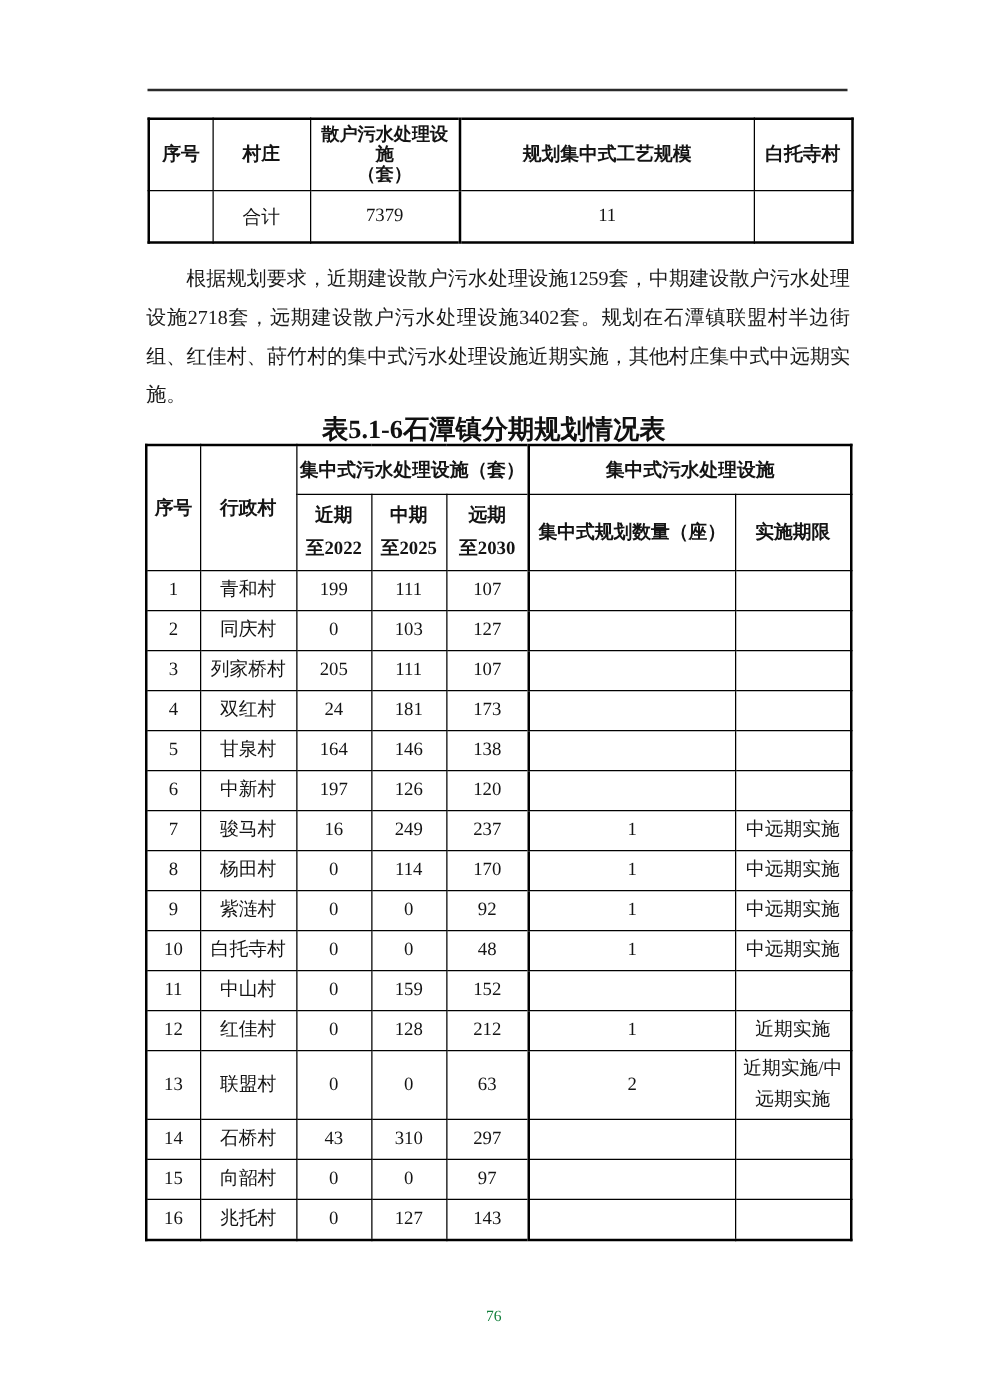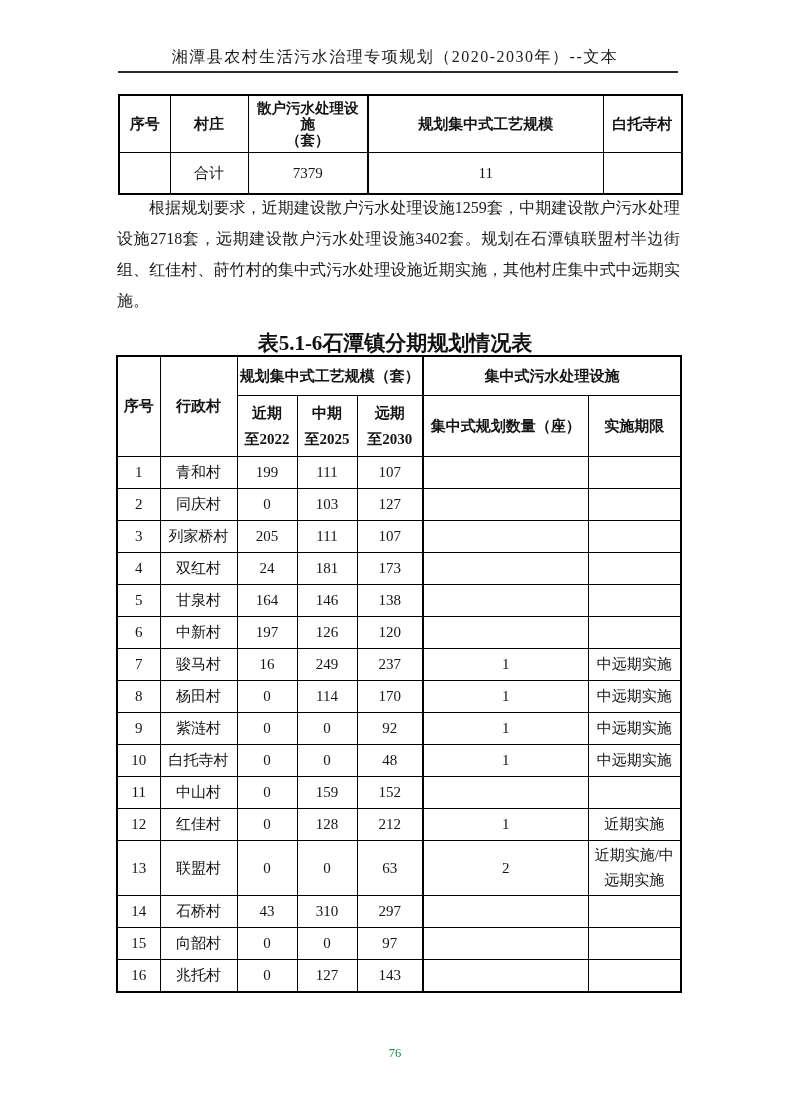--- a/index.html
+++ b/index.html
@@ -68,7 +68,6 @@
 
 <div class="page">
 
-  <div class="header-title">湘潭县农村生活污水治理专项规划（2020-2030年）--文本</div>
   <div class="header-rule"></div>
 
   <table class="t1">

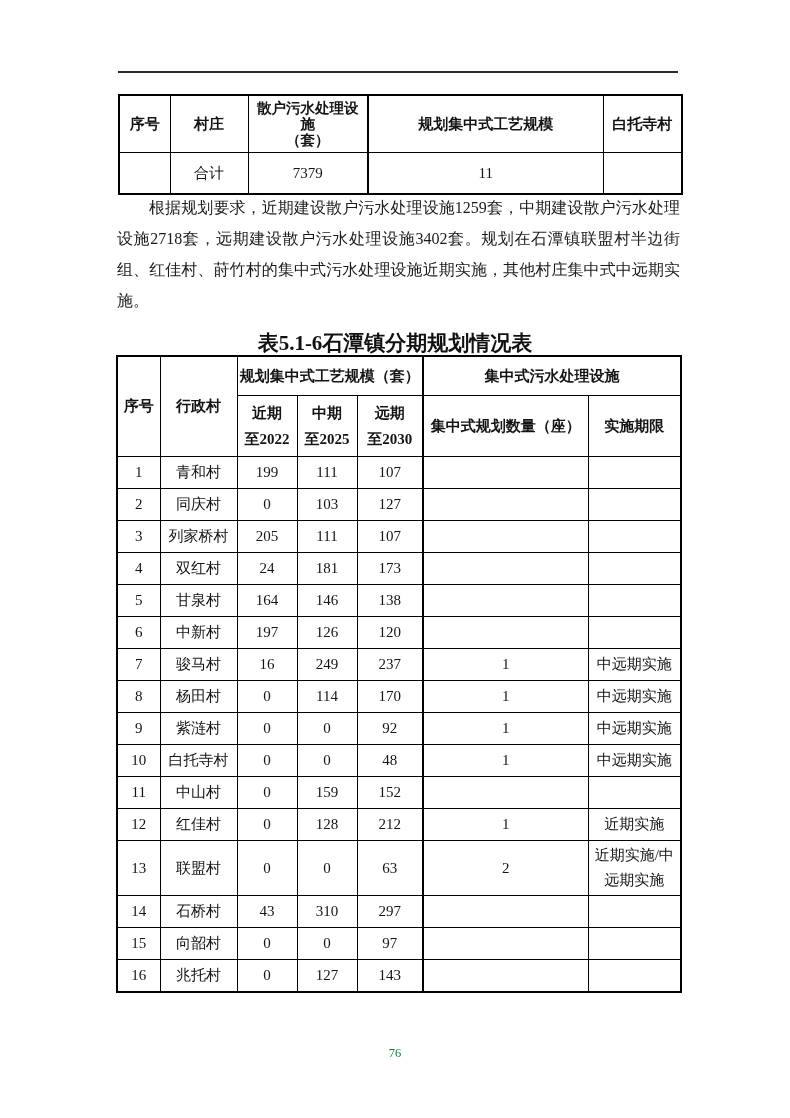--- a/index.html
+++ b/index.html
@@ -39,7 +39,7 @@
 
   
   .body-text{
-    position:absolute;left:117px;top:192px;width:563px;margin:0;
+    position:absolute;left:117px;top:208px;width:563px;margin:0;
     font-size:16px;line-height:31px;text-align:justify;text-indent:32px;
     color:#1a1a1a;
   }

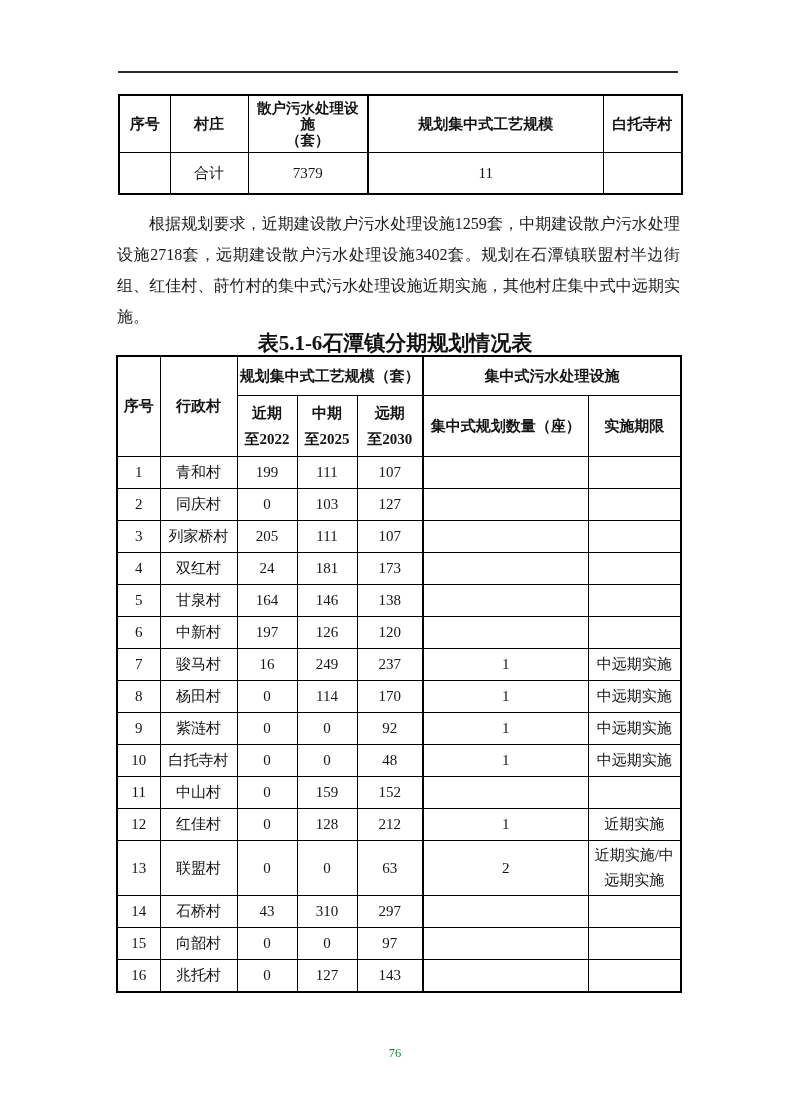--- a/index.html
+++ b/index.html
@@ -117,7 +117,7 @@
       <tr class="hr1">
         <th rowspan="2">序号</th>
         <th rowspan="2">行政村</th>
-        <th colspan="3">规划集中式工艺规模（套）</th>
+        <th colspan="3">集中式污水处理设施（套）</th>
         <th colspan="2" class="thl">集中式污水处理设施</th>
       </tr>
       <tr class="hr2">

